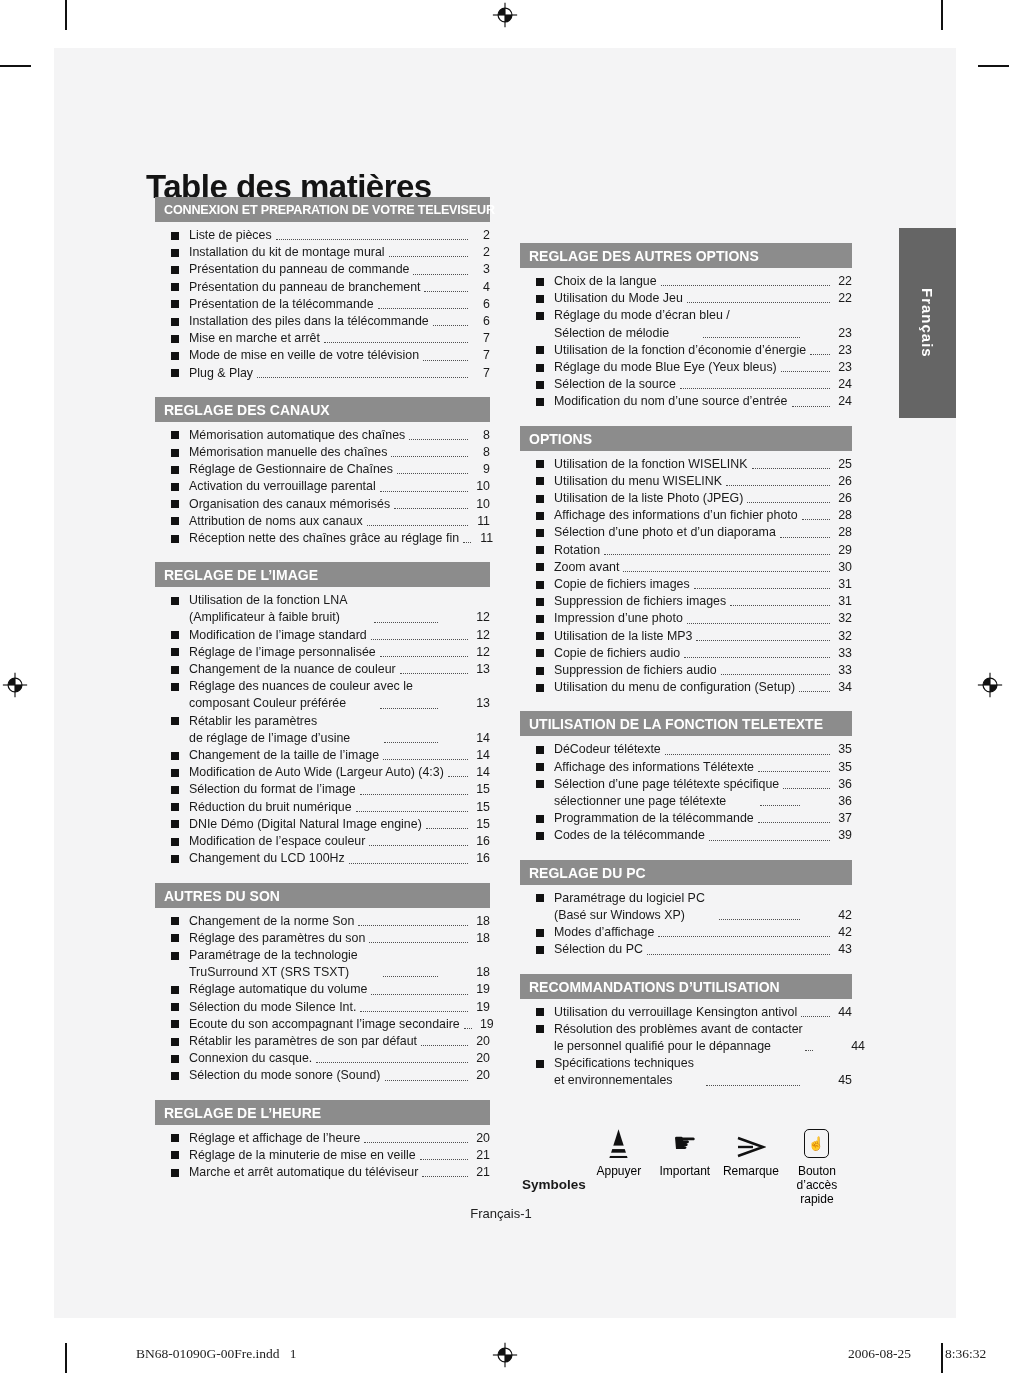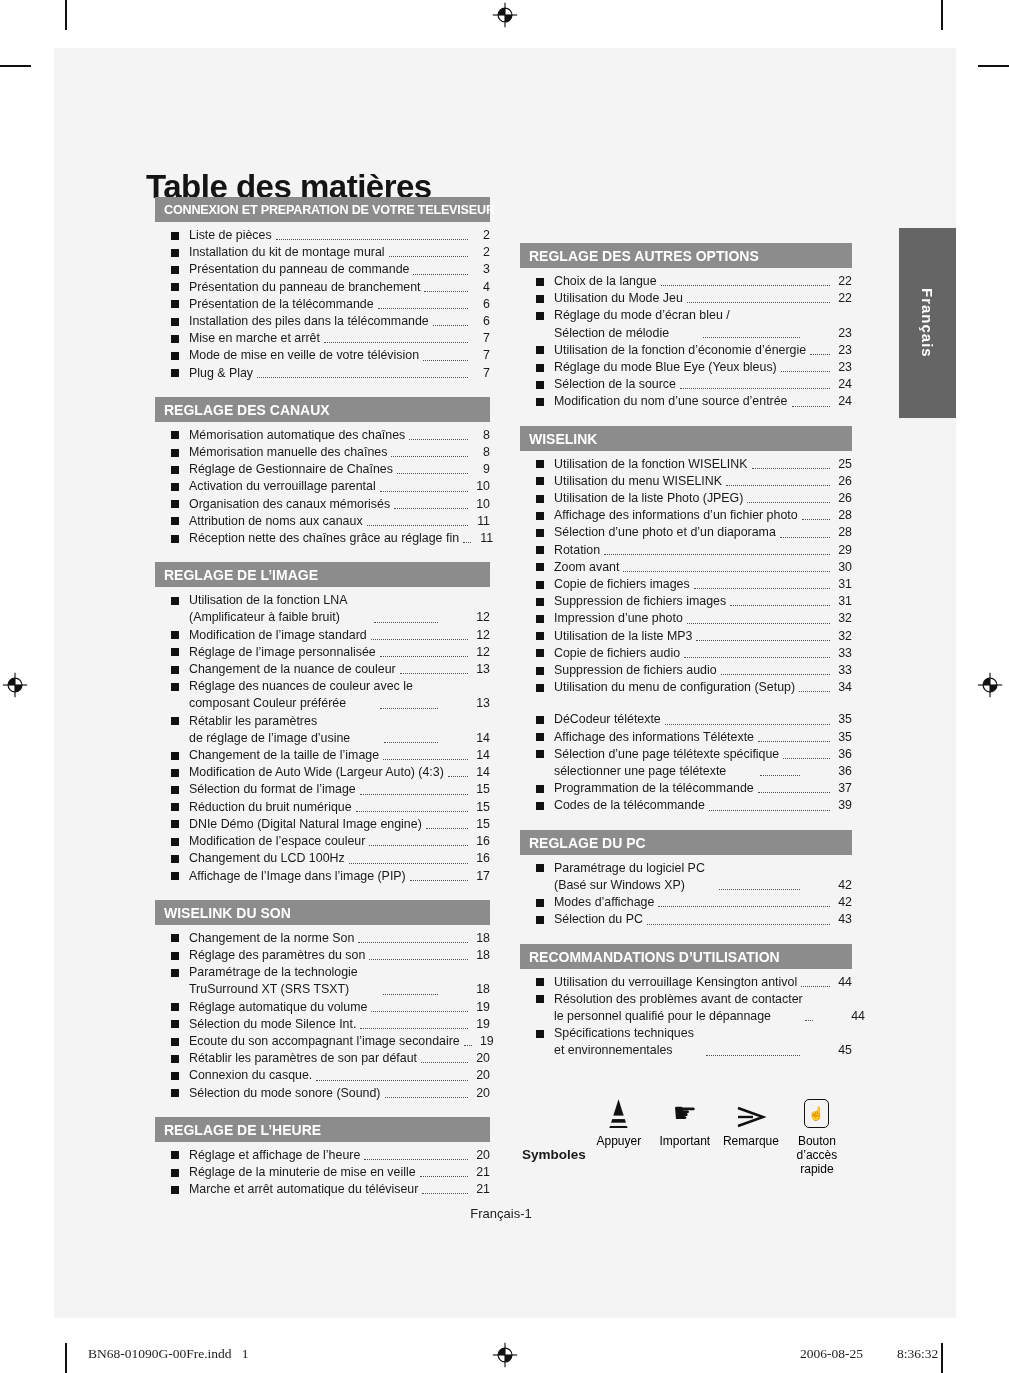--- a/index.html
+++ b/index.html
@@ -437,7 +437,7 @@
           </div>
         </section>
         <section class="toc-section">
-          <div class="sec-header">WISELINK</div>
+          <div class="sec-header">OPTIONS</div>
           <div class="toc-row">
             <span class="bullet"></span>
             <span class="lbl">Utilisation de la fonction WISELINK</span>

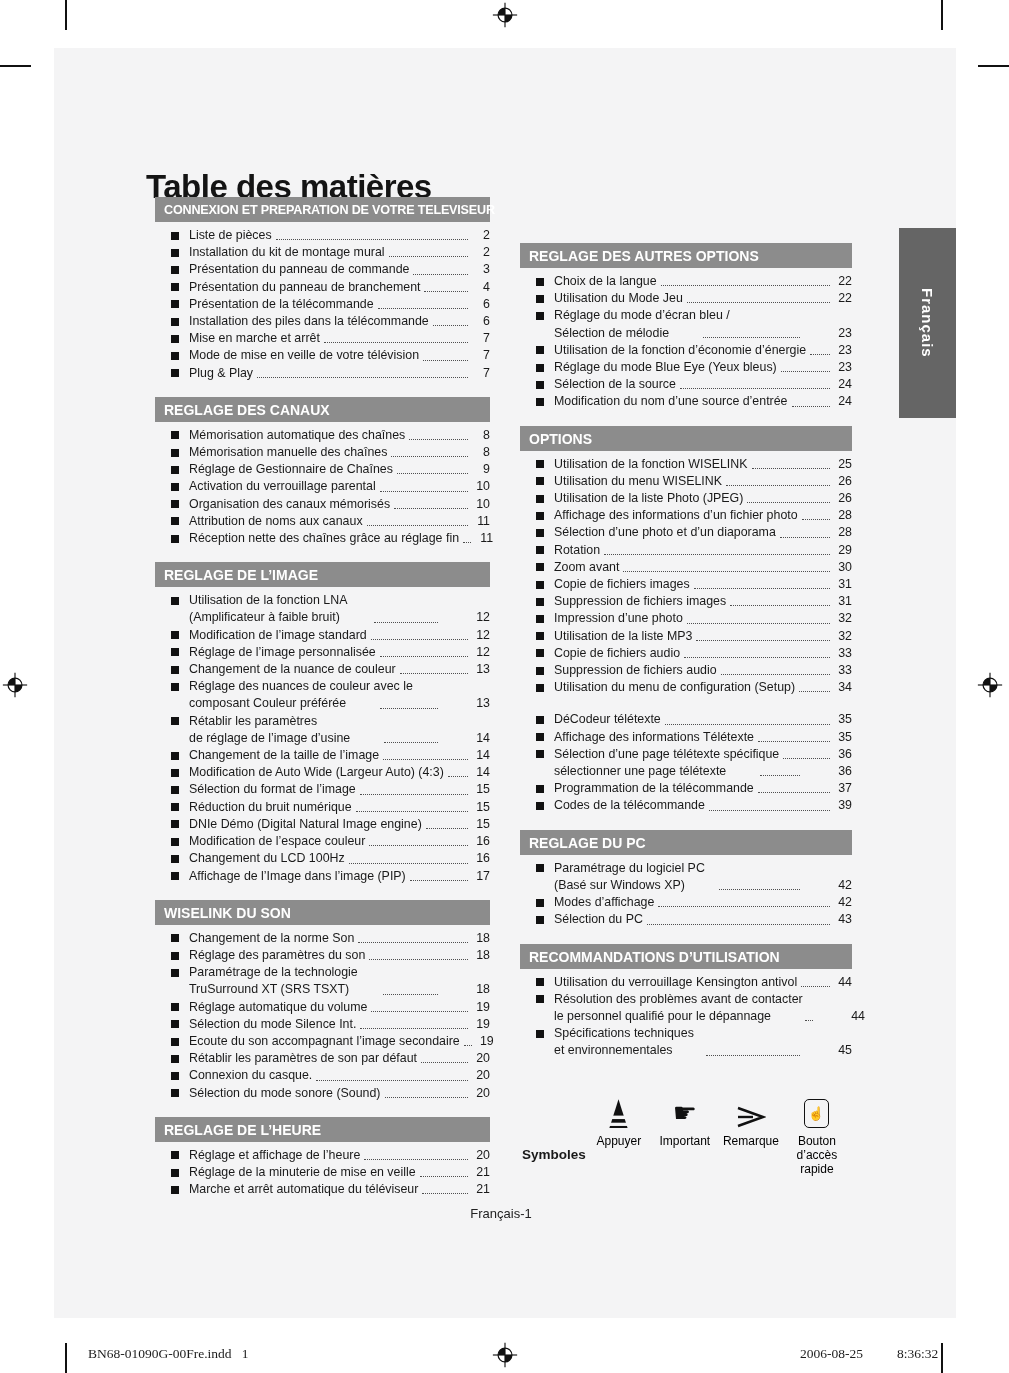--- a/index.html
+++ b/index.html
@@ -524,6 +524,7 @@
           </div>
         </section>
         <section class="toc-section">
+          <div class="sec-header">UTILISATION DE LA FONCTION TELETEXTE</div>
           <div class="toc-row">
             <span class="bullet"></span>
             <span class="lbl">DéCodeur télétexte</span>

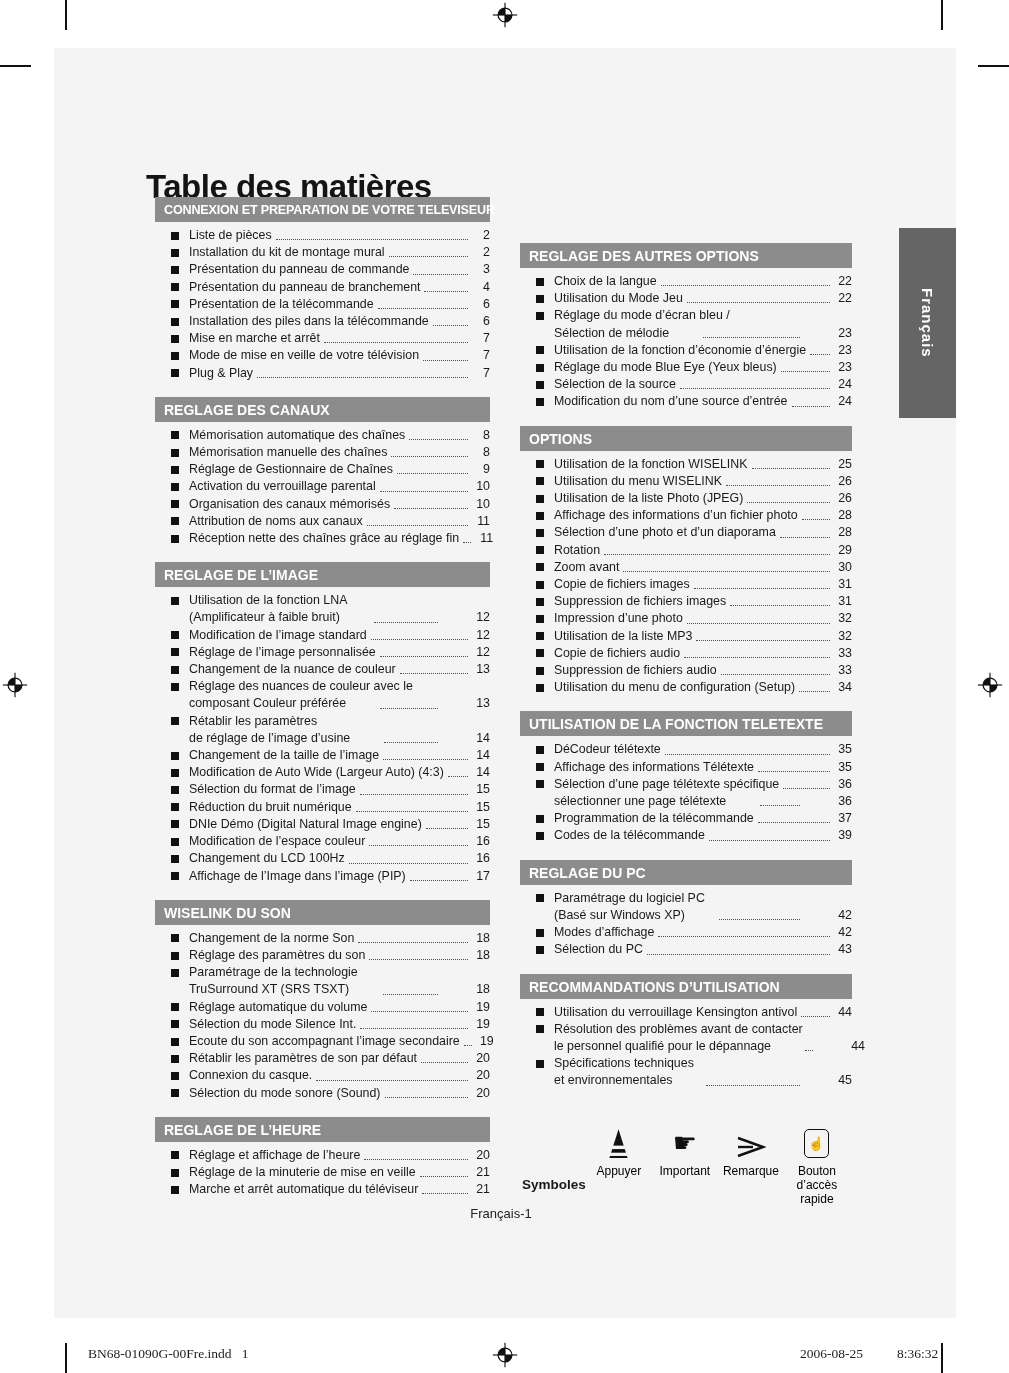--- a/index.html
+++ b/index.html
@@ -296,12 +296,6 @@
             <span class="leader"></span>
             <span class="pg">16</span>
           </div>
-          <div class="toc-row">
-            <span class="bullet"></span>
-            <span class="lbl">Affichage de l’Image dans l’image (PIP)</span>
-            <span class="leader"></span>
-            <span class="pg">17</span>
-          </div>
         </section>
         <section class="toc-section">
           <div class="sec-header">WISELINK DU SON</div>

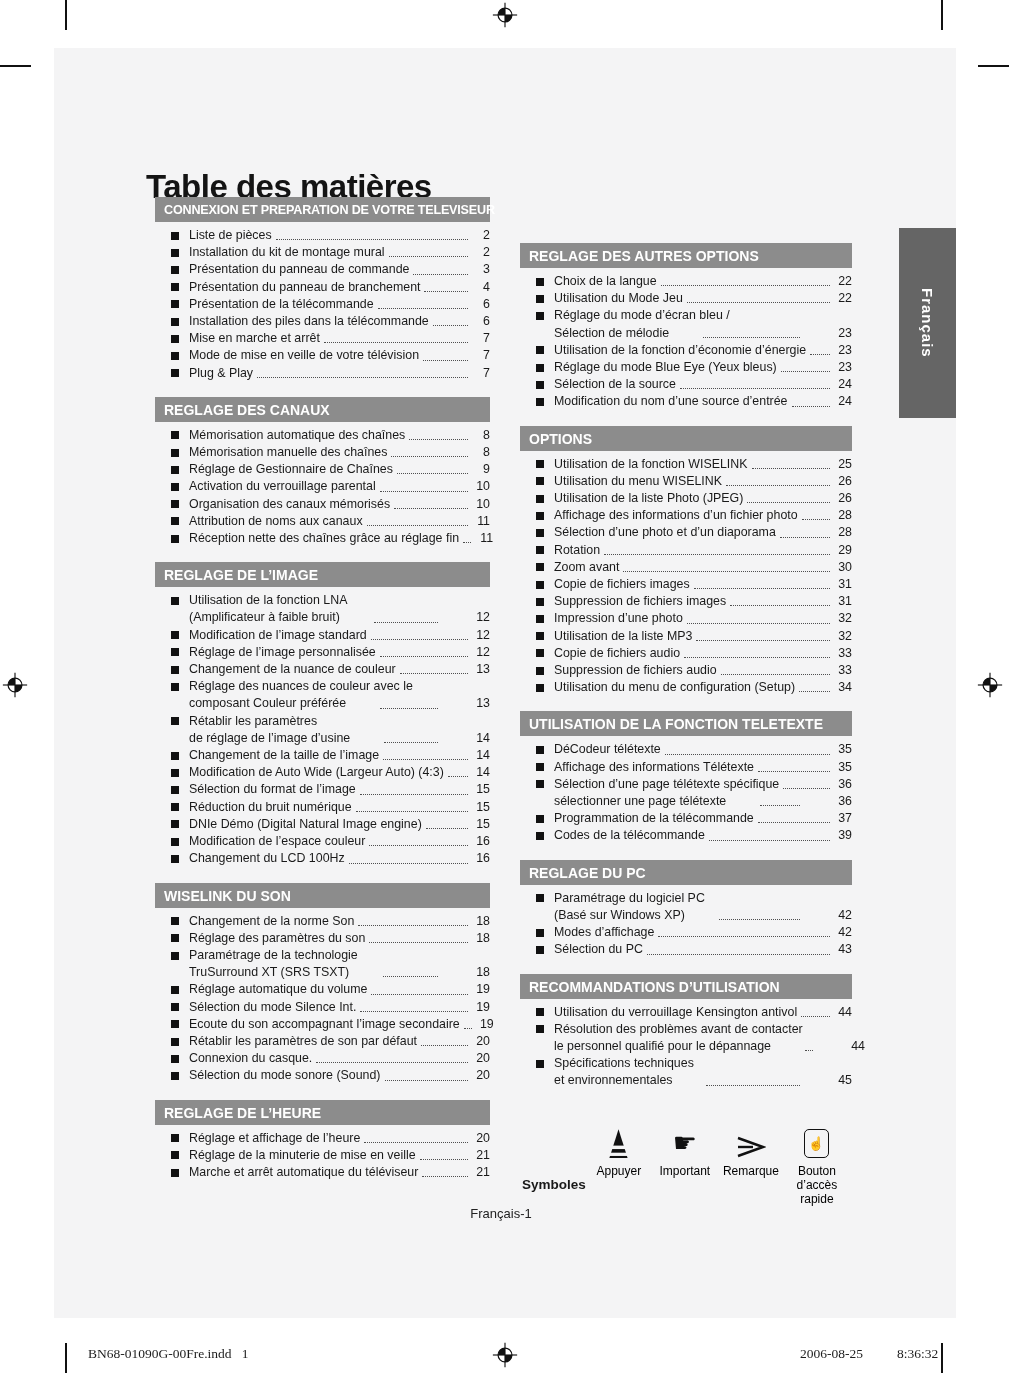--- a/index.html
+++ b/index.html
@@ -298,7 +298,7 @@
           </div>
         </section>
         <section class="toc-section">
-          <div class="sec-header">WISELINK DU SON</div>
+          <div class="sec-header">AUTRES DU SON</div>
           <div class="toc-row">
             <span class="bullet"></span>
             <span class="lbl">Changement de la norme Son</span>

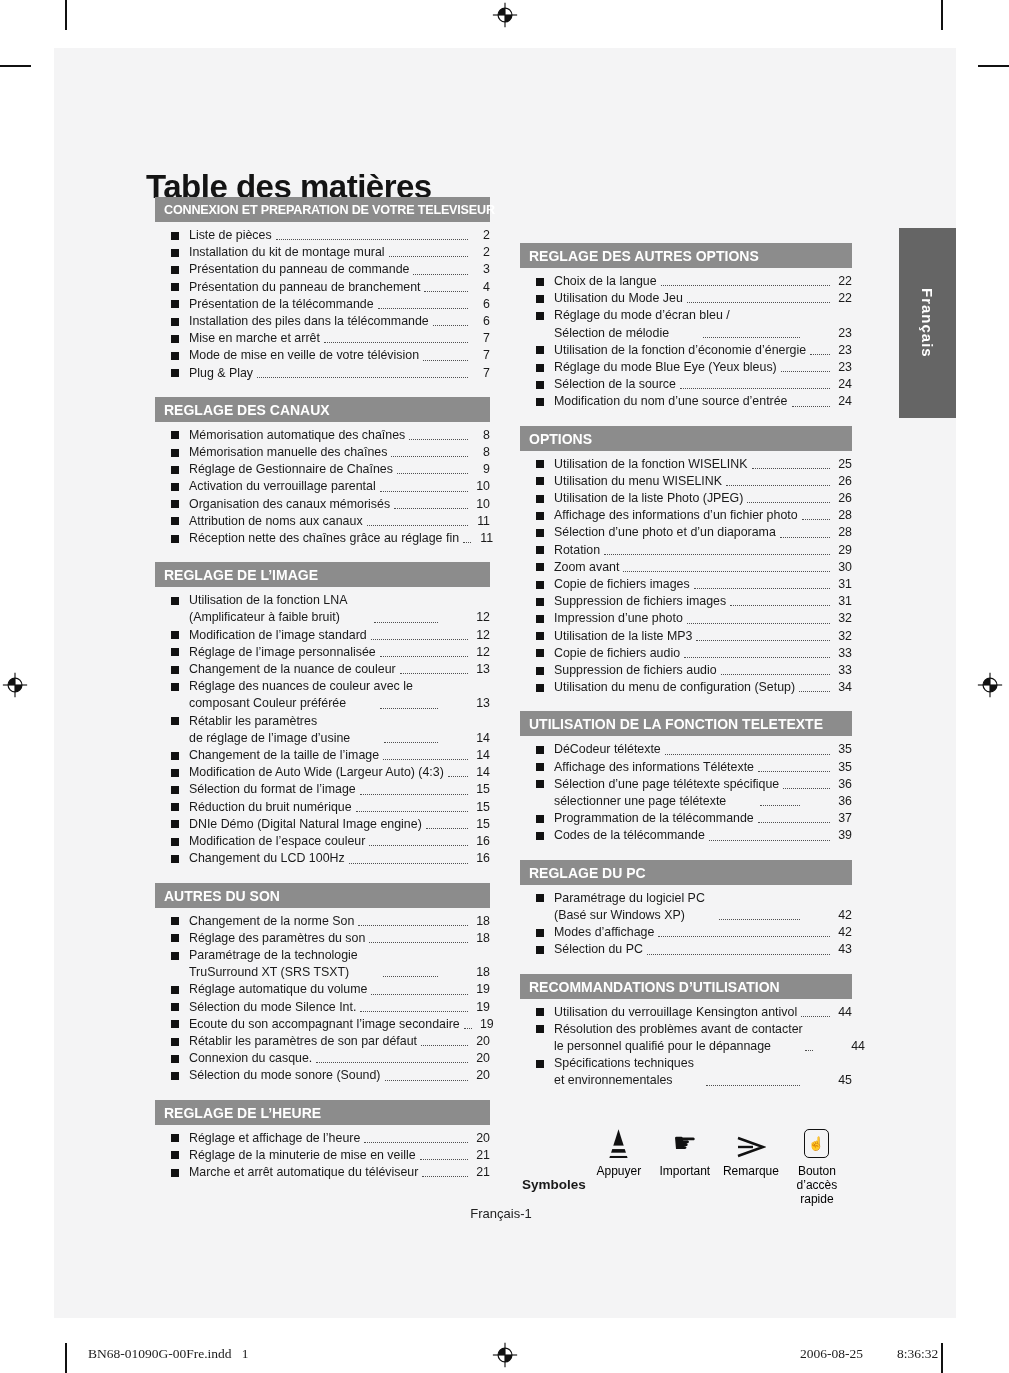--- a/index.html
+++ b/index.html
@@ -50,7 +50,7 @@
 
   
   .page-footer{position:absolute;left:0;right:8px;top:1158px;text-align:center;font-size:13px;color:#222;}
-  .slug{position:absolute;font-family:"Liberation Serif",serif;font-size:13.5px;color:#1d1d1d;white-space:pre;}
+  .slug{position:absolute;font-family:"Liberation Serif",serif;font-size:13.5px;color:#1d1d1d;white-space:pre;margin-left:48px;}
   .slug-file{left:88px;top:1346px;}
   .slug-date{left:800px;top:1346px;}
   .slug-time{left:897px;top:1346px;}

